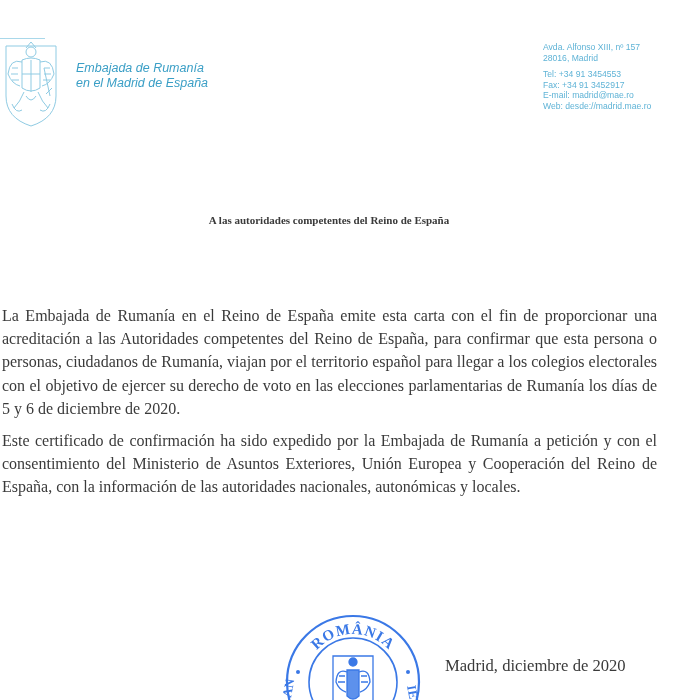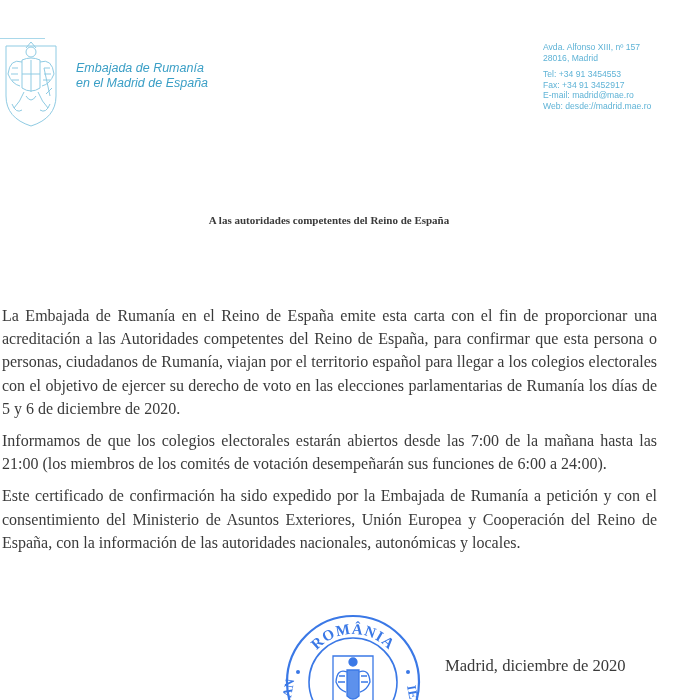--- a/index.html
+++ b/index.html
@@ -59,7 +59,6 @@
 
 <div class="body">
   <p>La Embajada de Rumanía en el Reino de España emite esta carta con el fin de proporcionar una acreditación a las Autoridades competentes del Reino de España, para confirmar que esta persona o personas, ciudadanos de Rumanía, viajan por el territorio español para llegar a los colegios electorales con el objetivo de ejercer su derecho de voto en las elecciones parlamentarias de Rumanía los días de 5 y 6 de diciembre de 2020.</p>
-  <p>Informamos de que los colegios electorales estarán abiertos desde las 7:00 de la mañana hasta las 21:00 (los miembros de los comités de votación desempeñarán sus funciones de 6:00 a 24:00).</p>
   <p>Este certificado de confirmación ha sido expedido por la Embajada de Rumanía a petición y con el consentimiento del Ministerio de Asuntos Exteriores, Unión Europea y Cooperación del Reino de España, con la información de las autoridades nacionales, autonómicas y locales.</p>
 </div>
 

